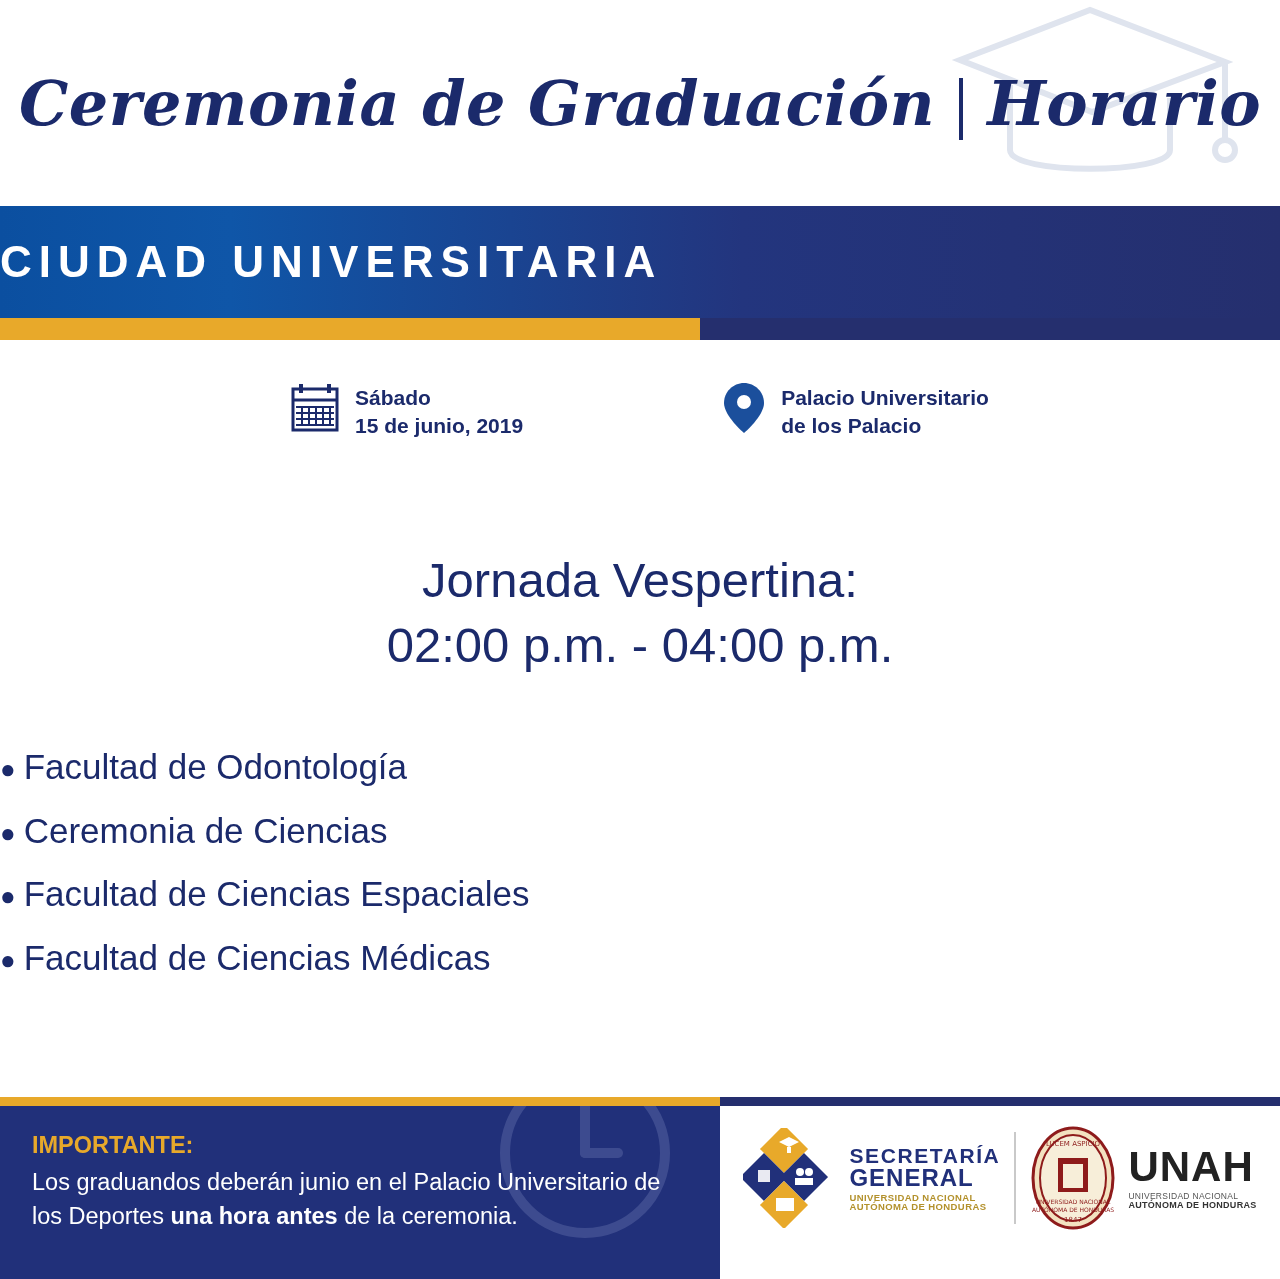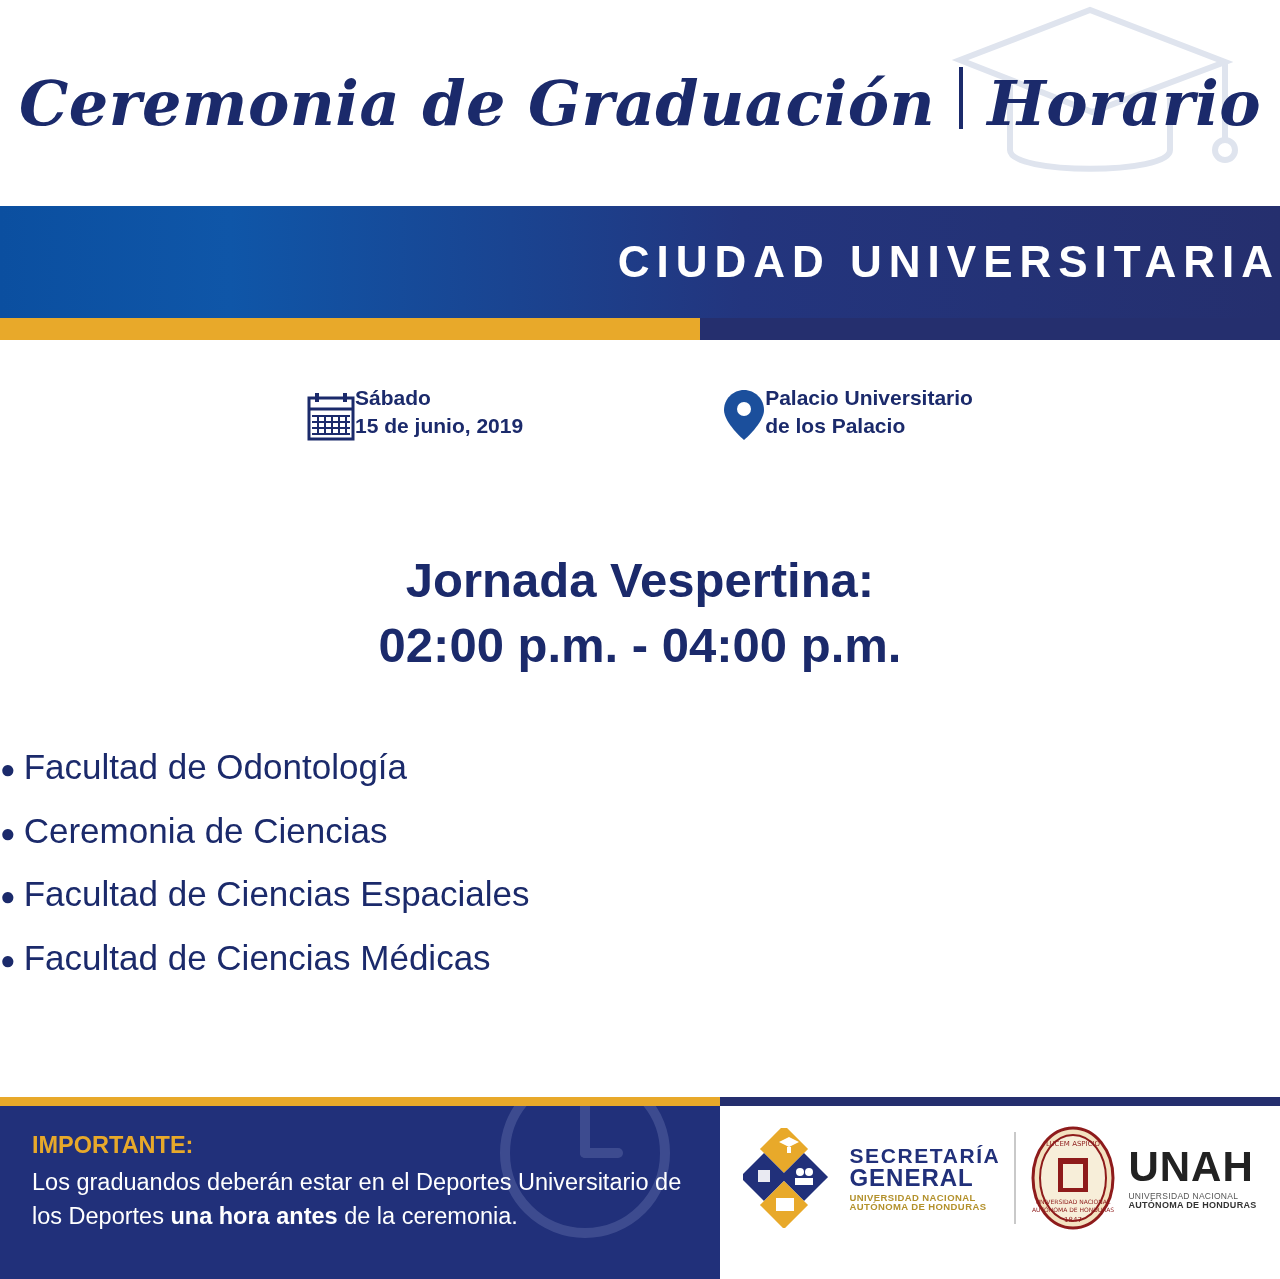--- a/index.html
+++ b/index.html
@@ -40,7 +40,7 @@
     letter-spacing: 0.5px;
     white-space: nowrap;
     display: flex;
-    align-items: flex-start;
+    align-items: flex-end;
     gap: 18px;
   }
   .title .divider-bar {

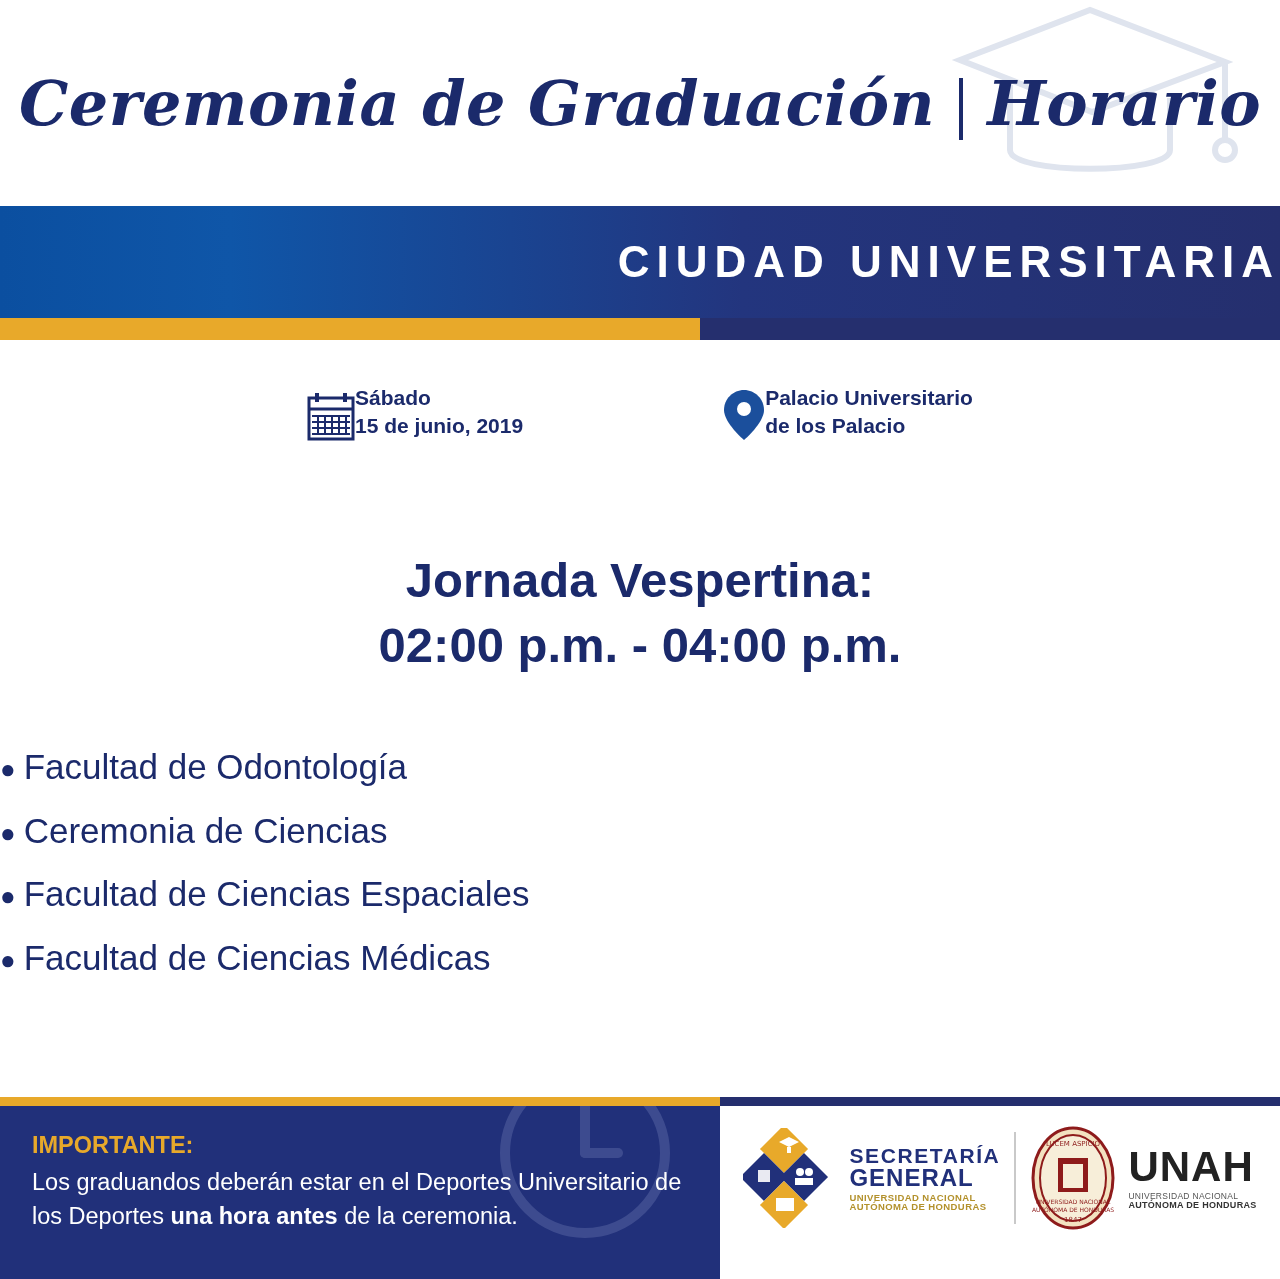--- a/index.html
+++ b/index.html
@@ -56,7 +56,7 @@
     top: 206px; left: 0;
     width: 1280px; height: 112px;
     background: linear-gradient(90deg, #0b4fa0 0%, #0f56a8 18%, #23357e 58%, #252f6e 100%);
-    display: flex; align-items: center; justify-content: flex-end;
+    display: flex; align-items: center; justify-content: flex-start;
   }
   .band-text {
     color: #ffffff;

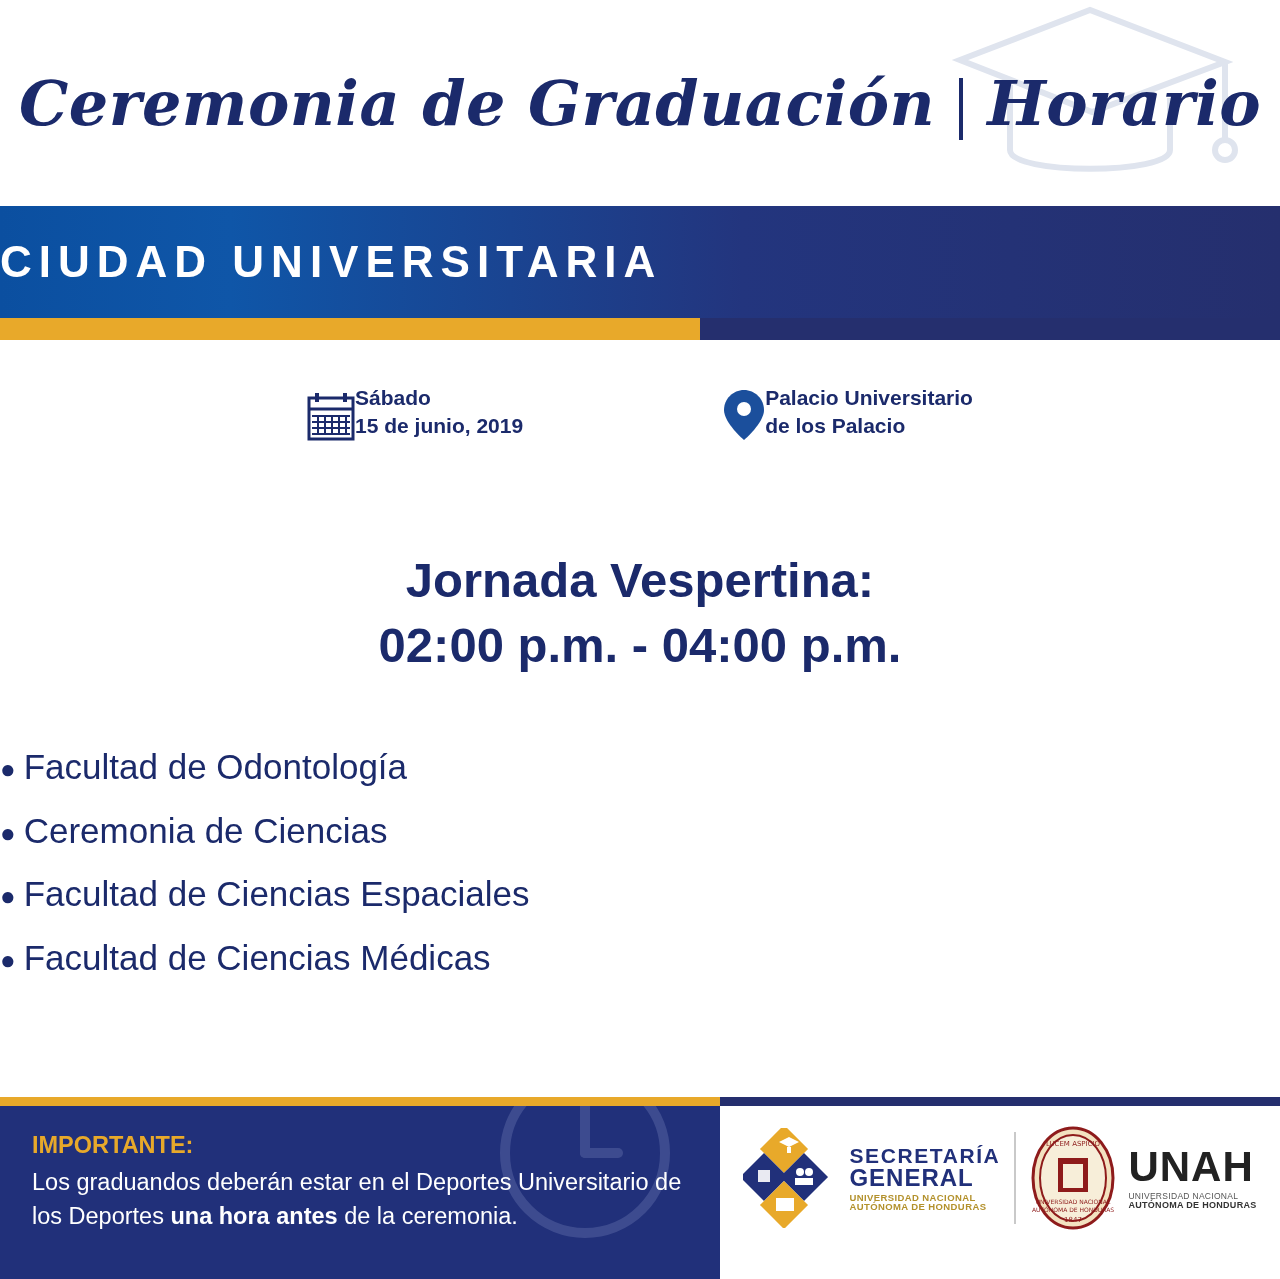--- a/index.html
+++ b/index.html
@@ -87,7 +87,7 @@
     justify-content: center;
     gap: 200px;
   }
-  .meta-item { display: flex; align-items: flex-end; }
+  .meta-item { display: flex; align-items: flex-start; gap: 16px; }
   .meta-text {
     color: #1b2a6b;
     font-size: 21px;

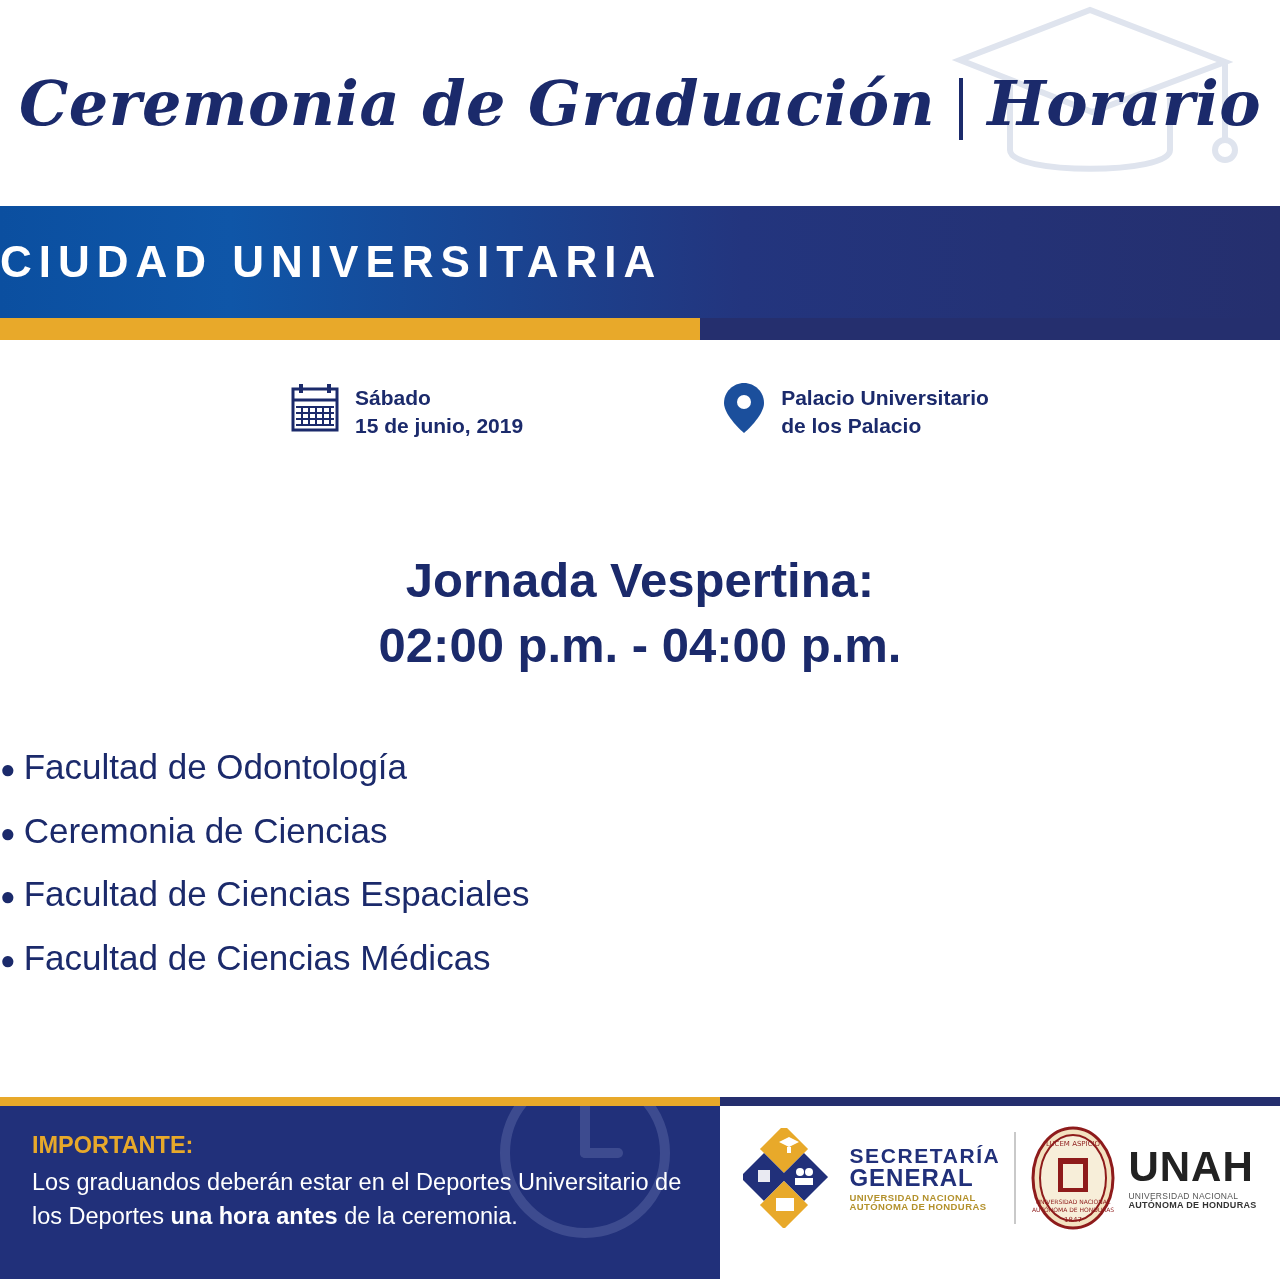--- a/index.html
+++ b/index.html
@@ -105,7 +105,7 @@
     text-align: center;
     color: #1b2a6b;
     font-size: 49px;
-    font-weight: bold;
+    font-weight: normal;
     line-height: 1.32;
   }
 

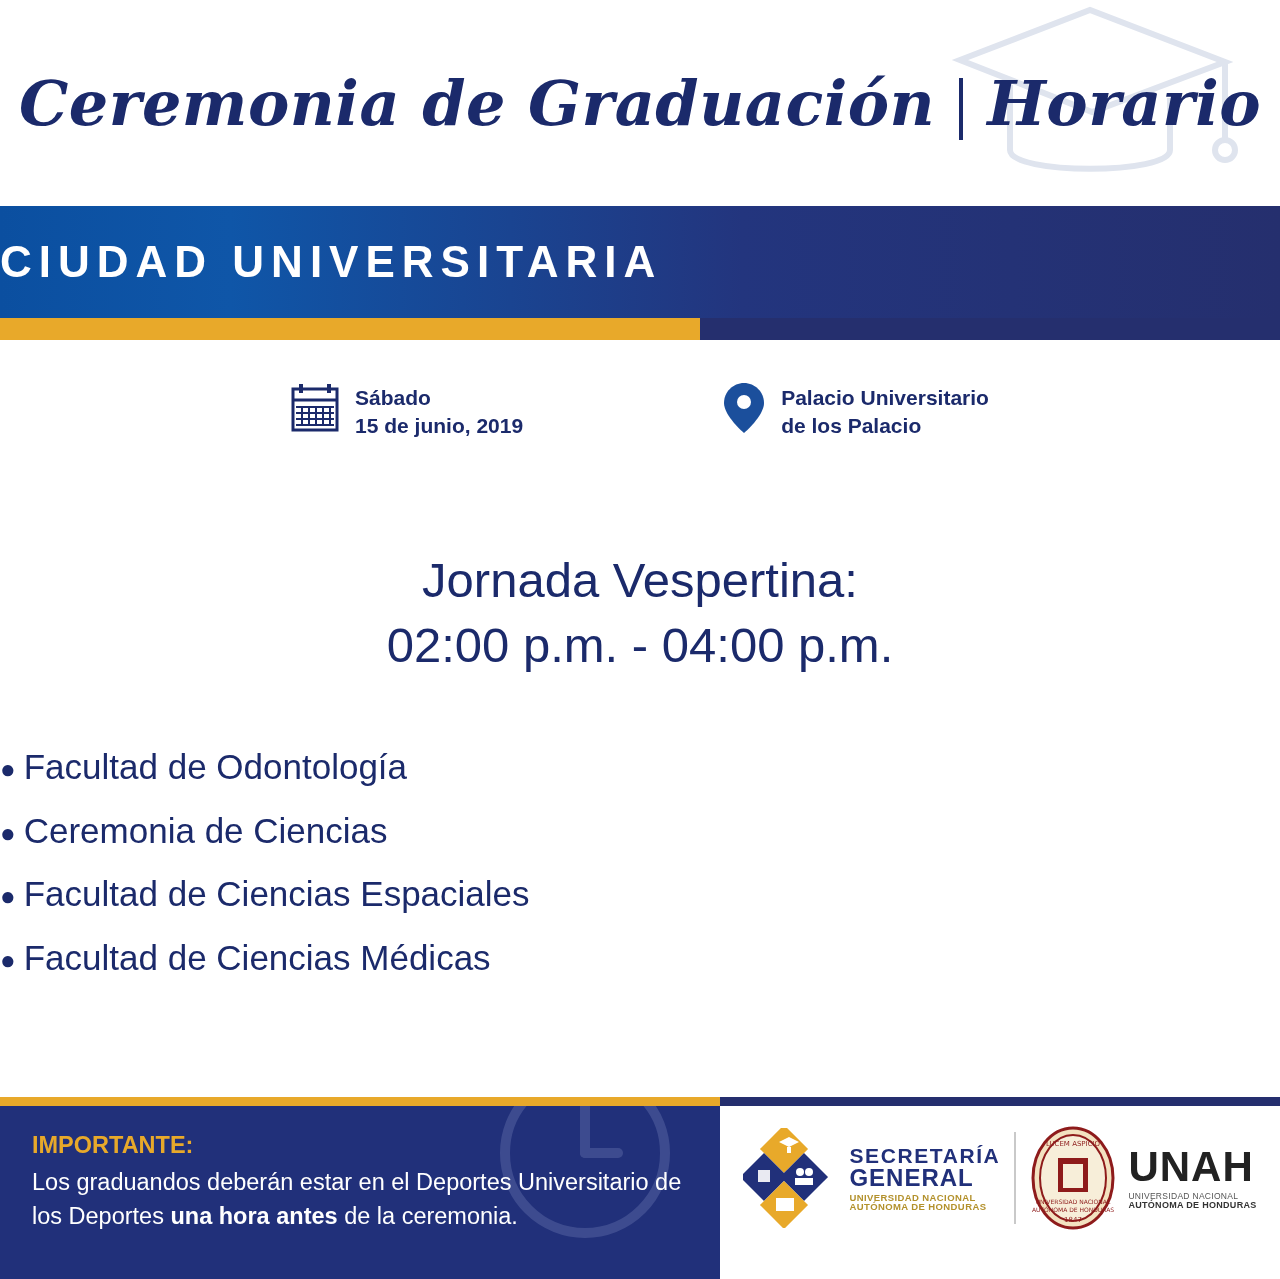--- a/index.html
+++ b/index.html
@@ -302,7 +302,7 @@
     </span>
     <div class="footer-text">
       <span class="imp">IMPORTANTE:</span>
-      <span>Los graduandos deberán estar en el Deportes Universitario de los Deportes </span><b>una hora antes</b><span> de la ceremonia.</span>
+      <span>Los graduandos deberán junio en el Palacio Universitario de los Deportes </span><b>una hora antes</b><span> de la ceremonia.</span>
     </div>
   </div>
 

